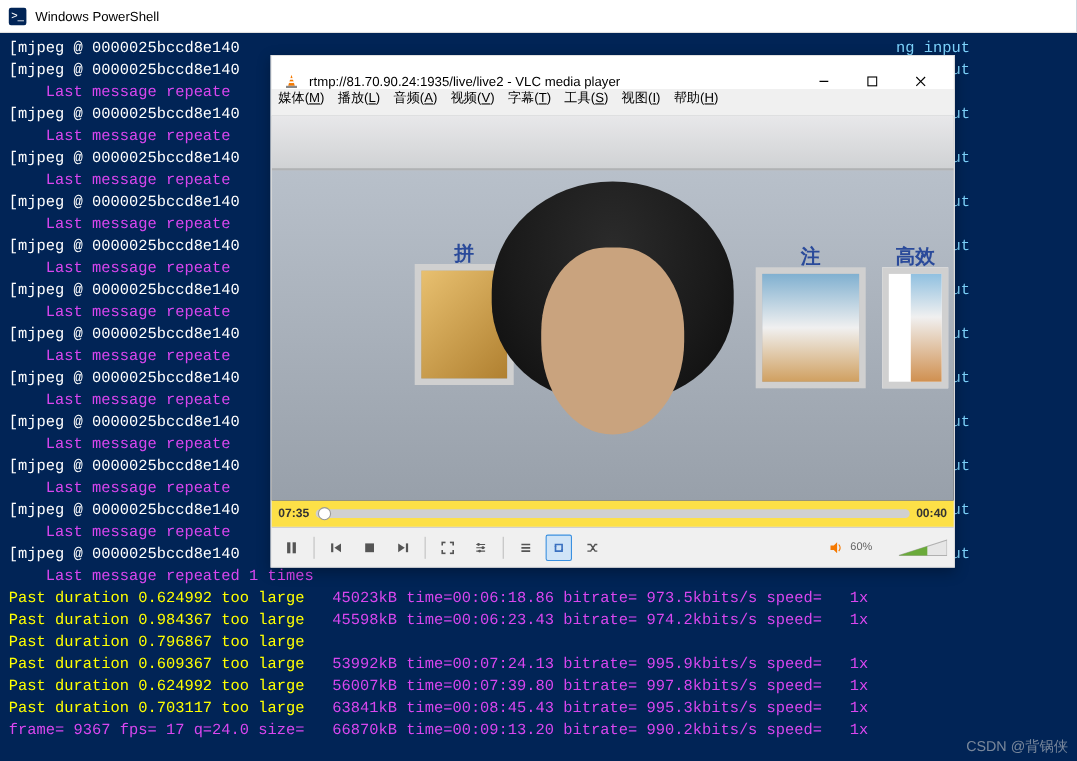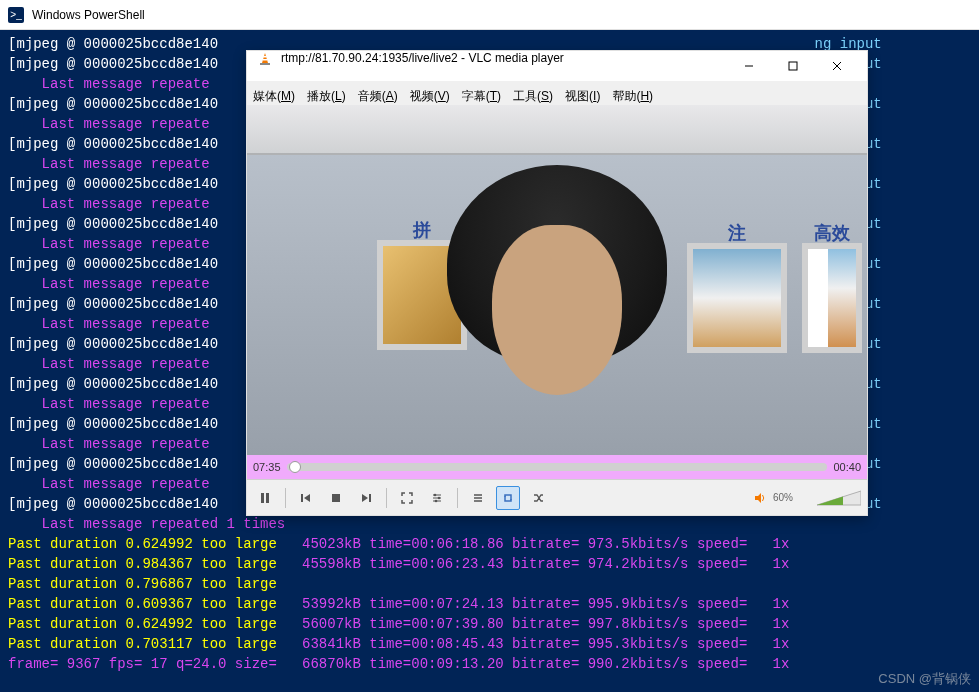--- a/index.html
+++ b/index.html
@@ -61,7 +61,8 @@
   height: 30px;
   background: #fff;
   display: flex;
-  padding: 0 8px 0 10px;
+  align-items: center;
+  padding: 16px 8px 0 10px;
   font-size: 12px;
   color: #000;
 }

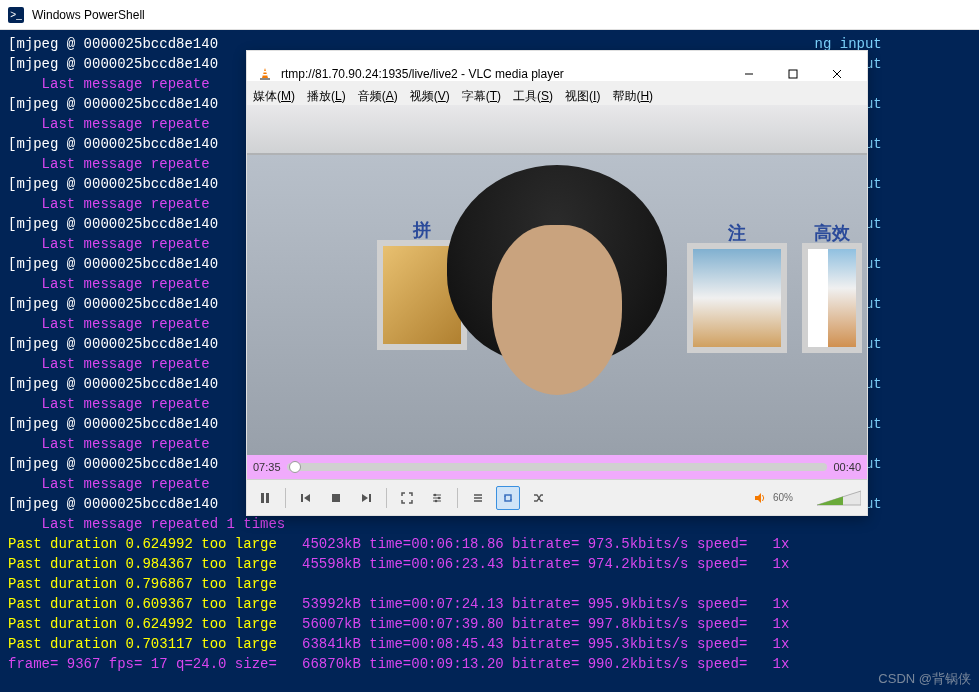--- a/index.html
+++ b/index.html
@@ -85,7 +85,7 @@
   height: 24px;
   background: #f0f0f0;
   display: flex;
-  align-items: flex-end;
+  align-items: flex-start;
   padding: 0 6px;
   font-size: 12px;
   gap: 12px;

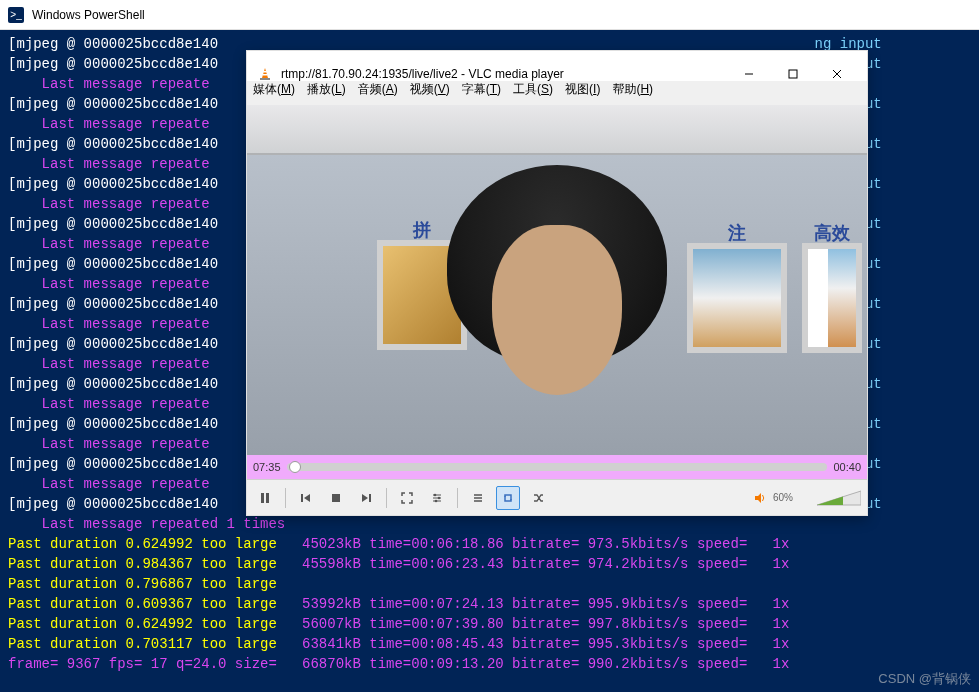--- a/index.html
+++ b/index.html
@@ -148,13 +148,14 @@
 
 .vlc-seek {
   height: 24px;
-  background: #f0abfc;
+  background: #fde047;
   display: flex;
   align-items: center;
   padding: 0 6px;
   gap: 6px;
   font-size: 11px;
   color: #333;
+  font-weight: bold;
 }
 .seek-track {
   flex: 1;

